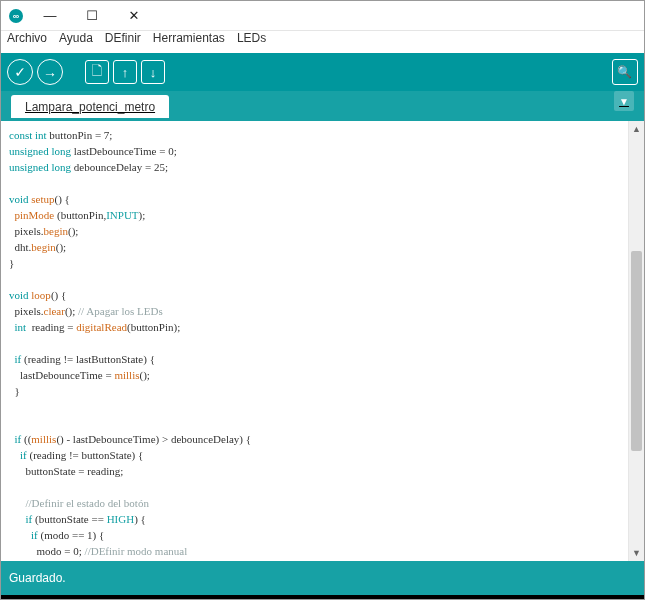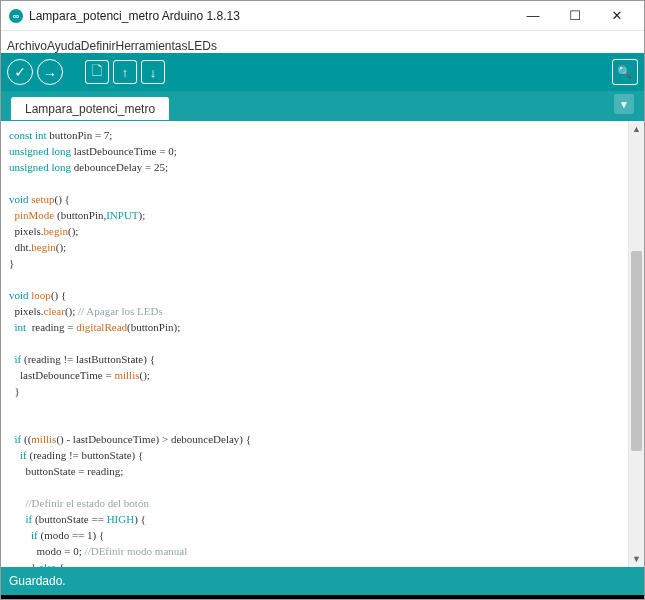--- a/index.html
+++ b/index.html
@@ -179,7 +179,6 @@
 
 <div class="titlebar">
   <span class="logo">∞</span>
-  <span class="title">Lampara_potenci_metro Arduino 1.8.13</span>
   <div class="winbtn">—</div>
   <div class="winbtn">☐</div>
   <div class="winbtn">✕</div>

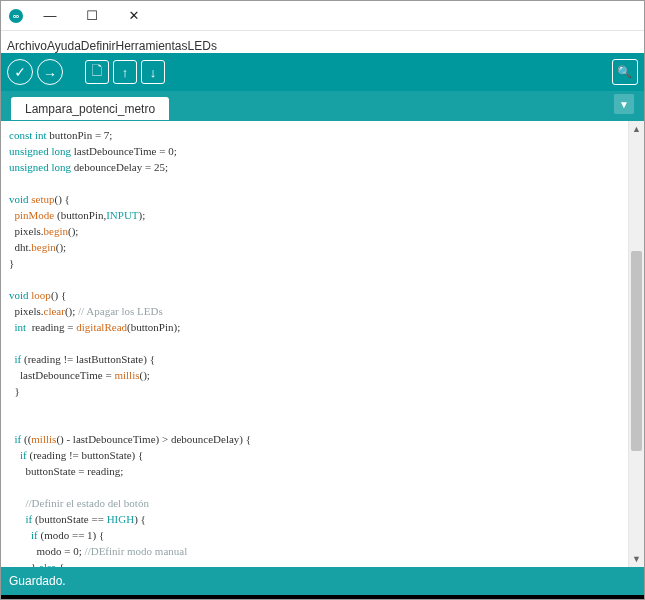--- a/index.html
+++ b/index.html
@@ -49,10 +49,11 @@
   height: 22px;
   background: #fff;
   display: flex;
-  align-items: flex-end;
+  align-items: flex-start;
   padding: 0 6px;
   font-size: 12px;
   color: #333;
+  gap: 12px;
 }
 .menubar span { cursor: default; }
 .toolbar {

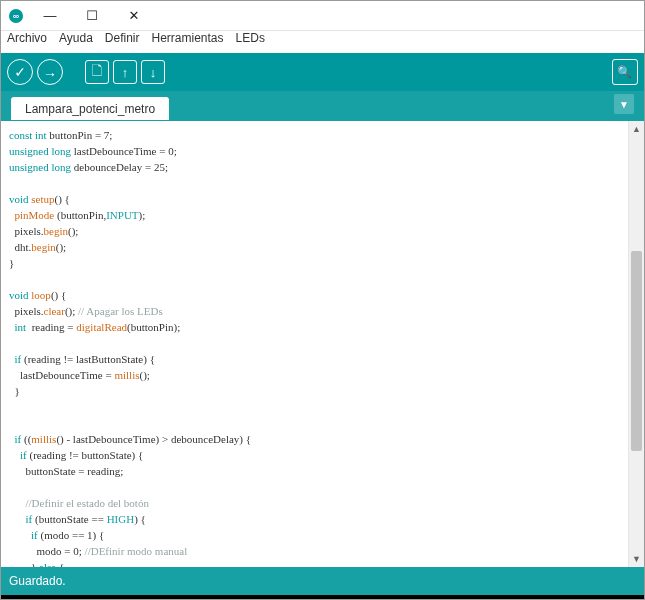--- a/index.html
+++ b/index.html
@@ -188,7 +188,7 @@
 <div class="menubar">
   <span>Archivo</span>
   <span>Ayuda</span>
-  <span>Definir</span>
+  <span>DEfinir</span>
   <span>Herramientas</span>
   <span>LEDs</span>
 </div>

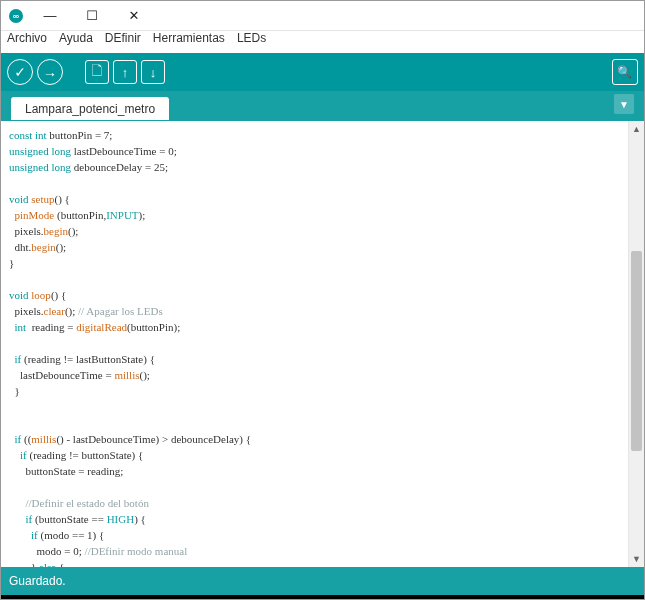--- a/index.html
+++ b/index.html
@@ -91,8 +91,9 @@
   height: 30px;
   background: #17a1a5;
   display: flex;
-  align-items: center;
+  align-items: flex-start;
   padding: 0 10px;
+  text-decoration: underline;
 }
 .tab {
   background: #fff;

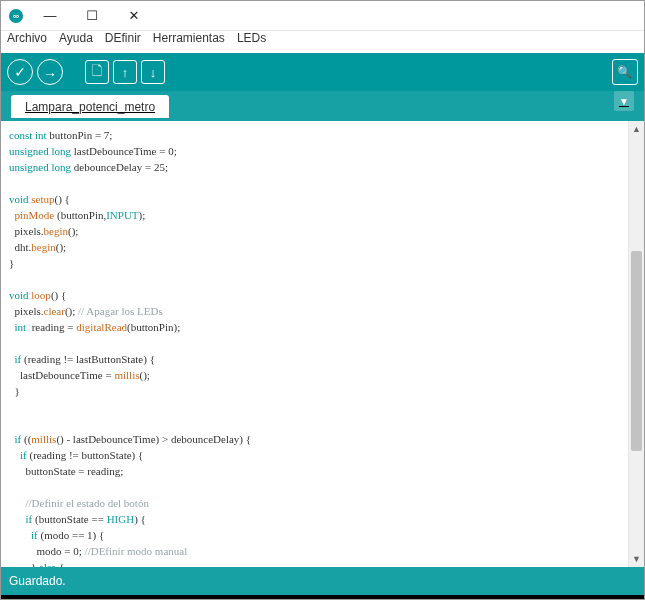--- a/index.html
+++ b/index.html
@@ -158,7 +158,7 @@
   border-radius: 2px;
 }
 .statusbar {
-  height: 28px;
+  height: 34px;
   background: #17a1a5;
   color: #fff;
   font-size: 12px;

